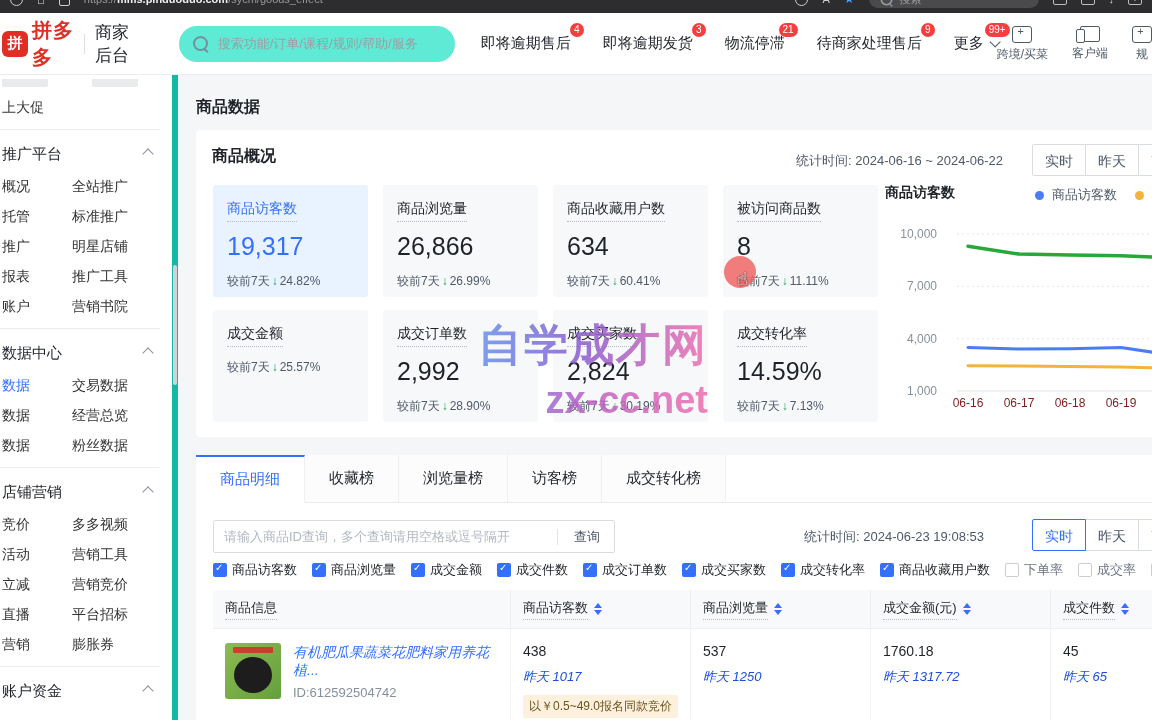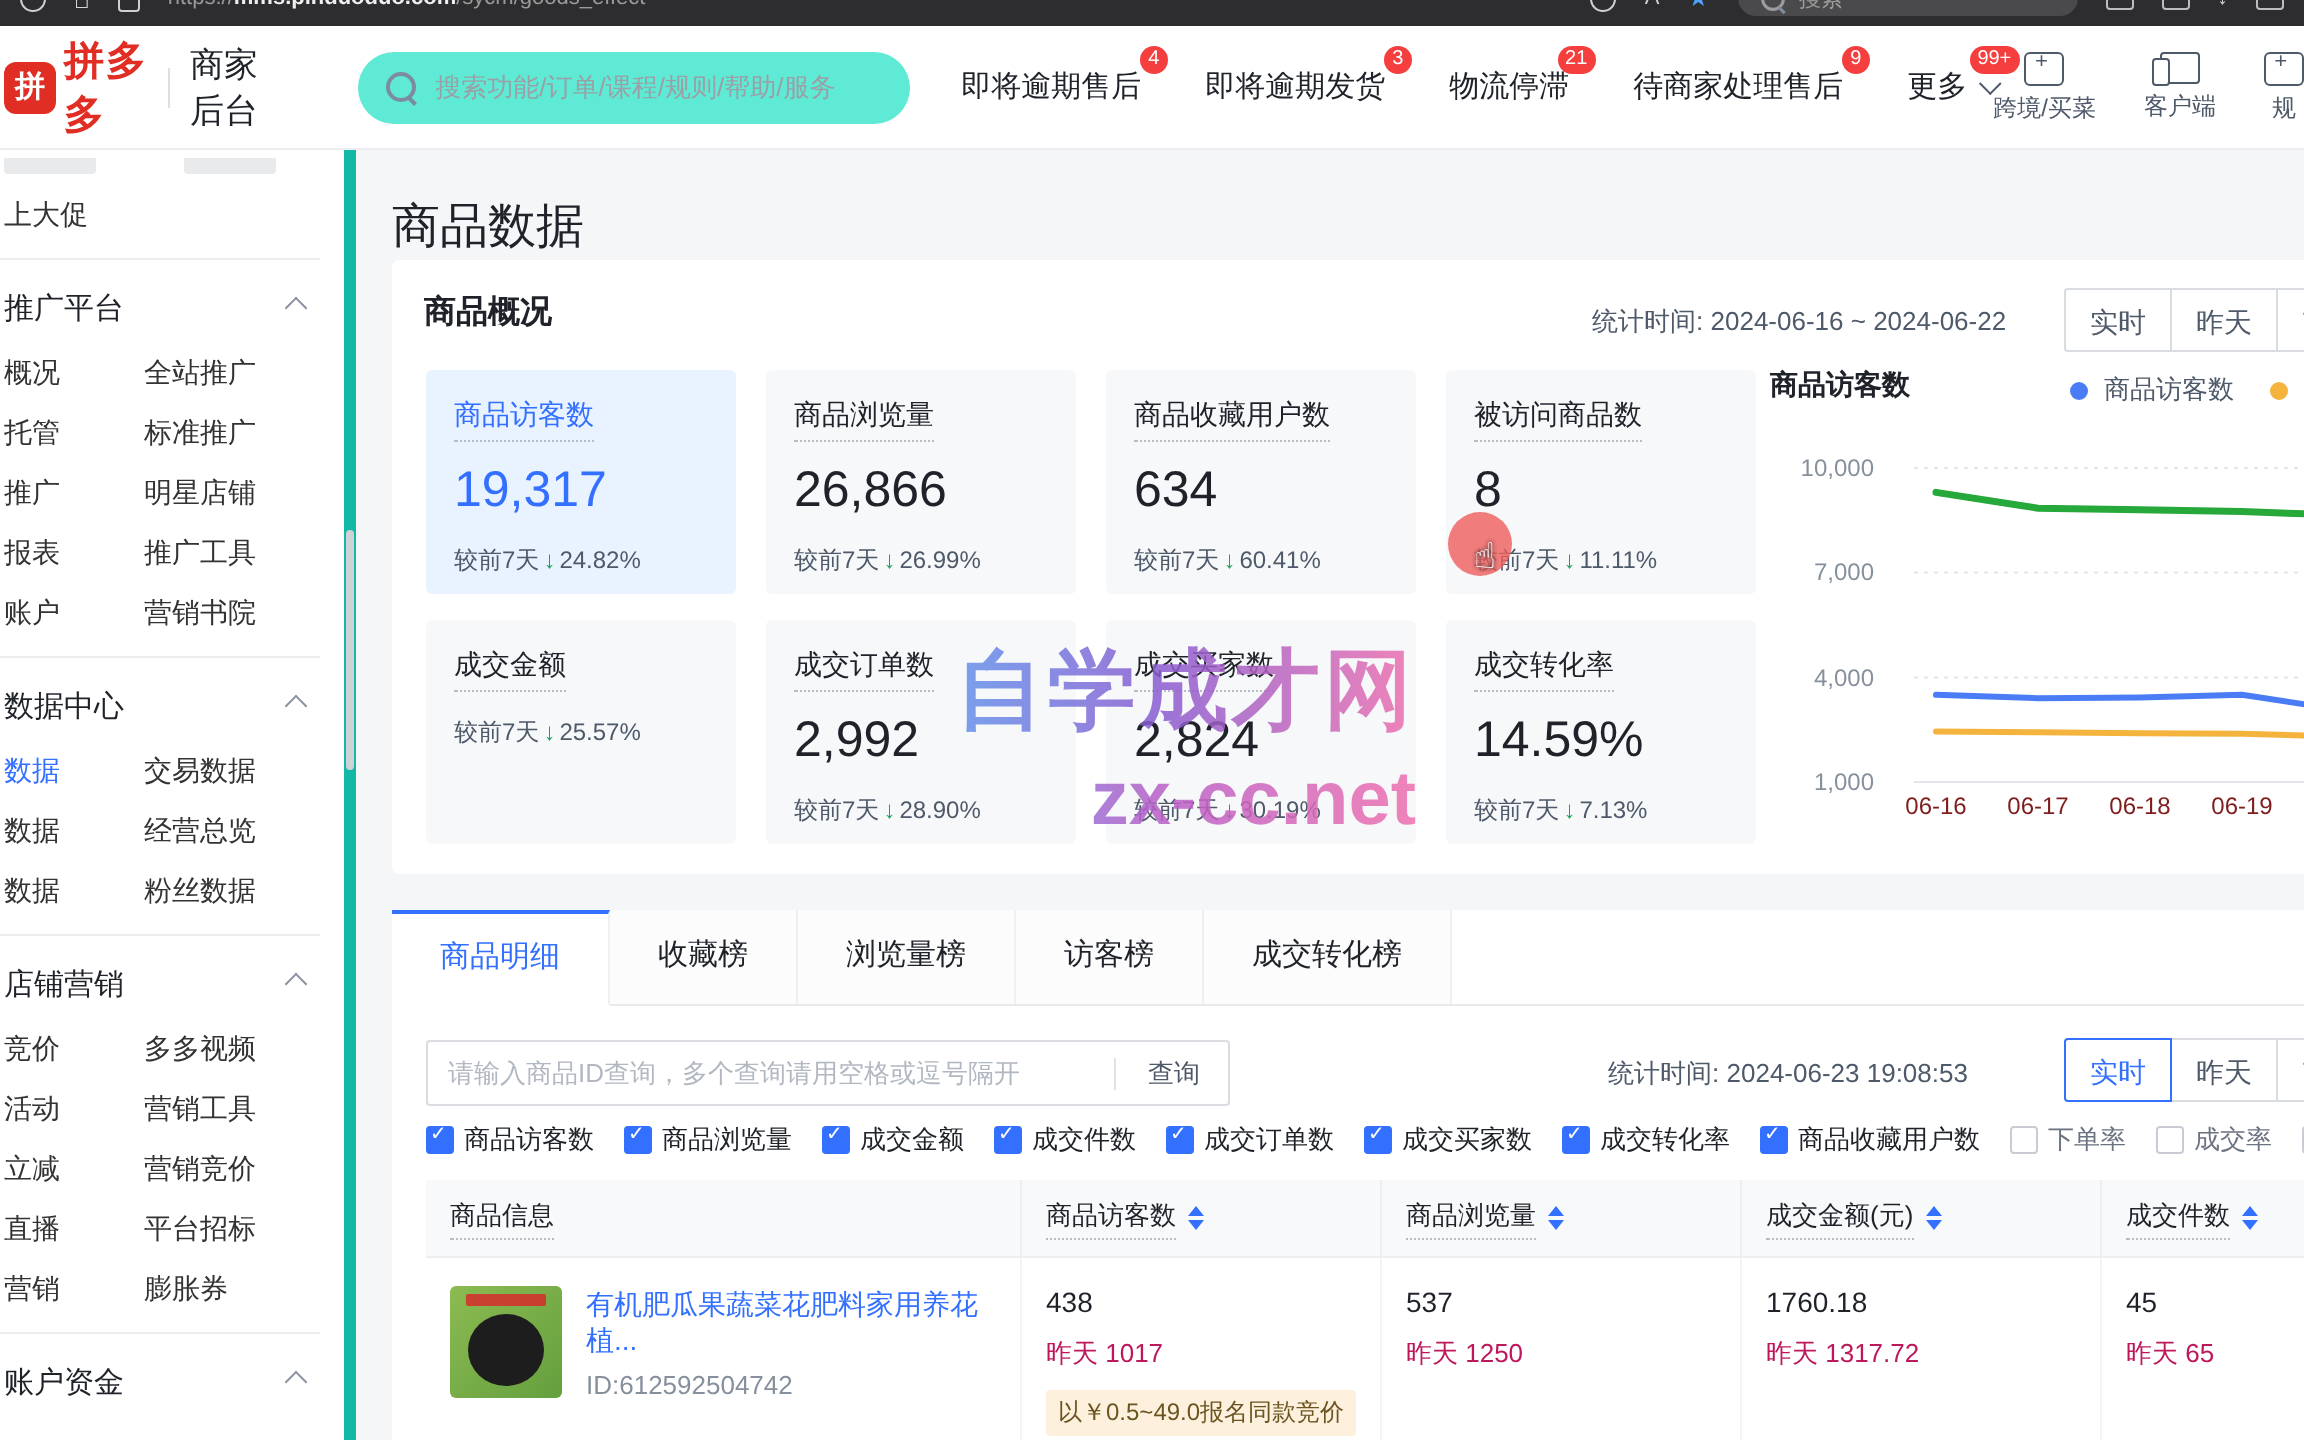--- a/index.html
+++ b/index.html
@@ -48,7 +48,7 @@
   .sb-div{height:1px;background:#ebedf0;margin:6px 12px 6px 0;}
   .sb-thumb{position:absolute;left:173px;top:265px;width:4px;height:120px;background:#cfd2d6;border-radius:2px;cursor:pointer;}
   
-  .page-title{position:absolute;left:196px;top:97px;font-size:24px;font-weight:400;color:#1f2329;}
+  .page-title{position:absolute;left:196px;top:97px;font-size:16px;font-weight:700;color:#1f2329;}
   .card{position:absolute;left:196px;width:1000px;background:#fff;border-radius:4px;}
   .card1{top:130px;height:307px;}
   .card2{top:455px;height:300px;}

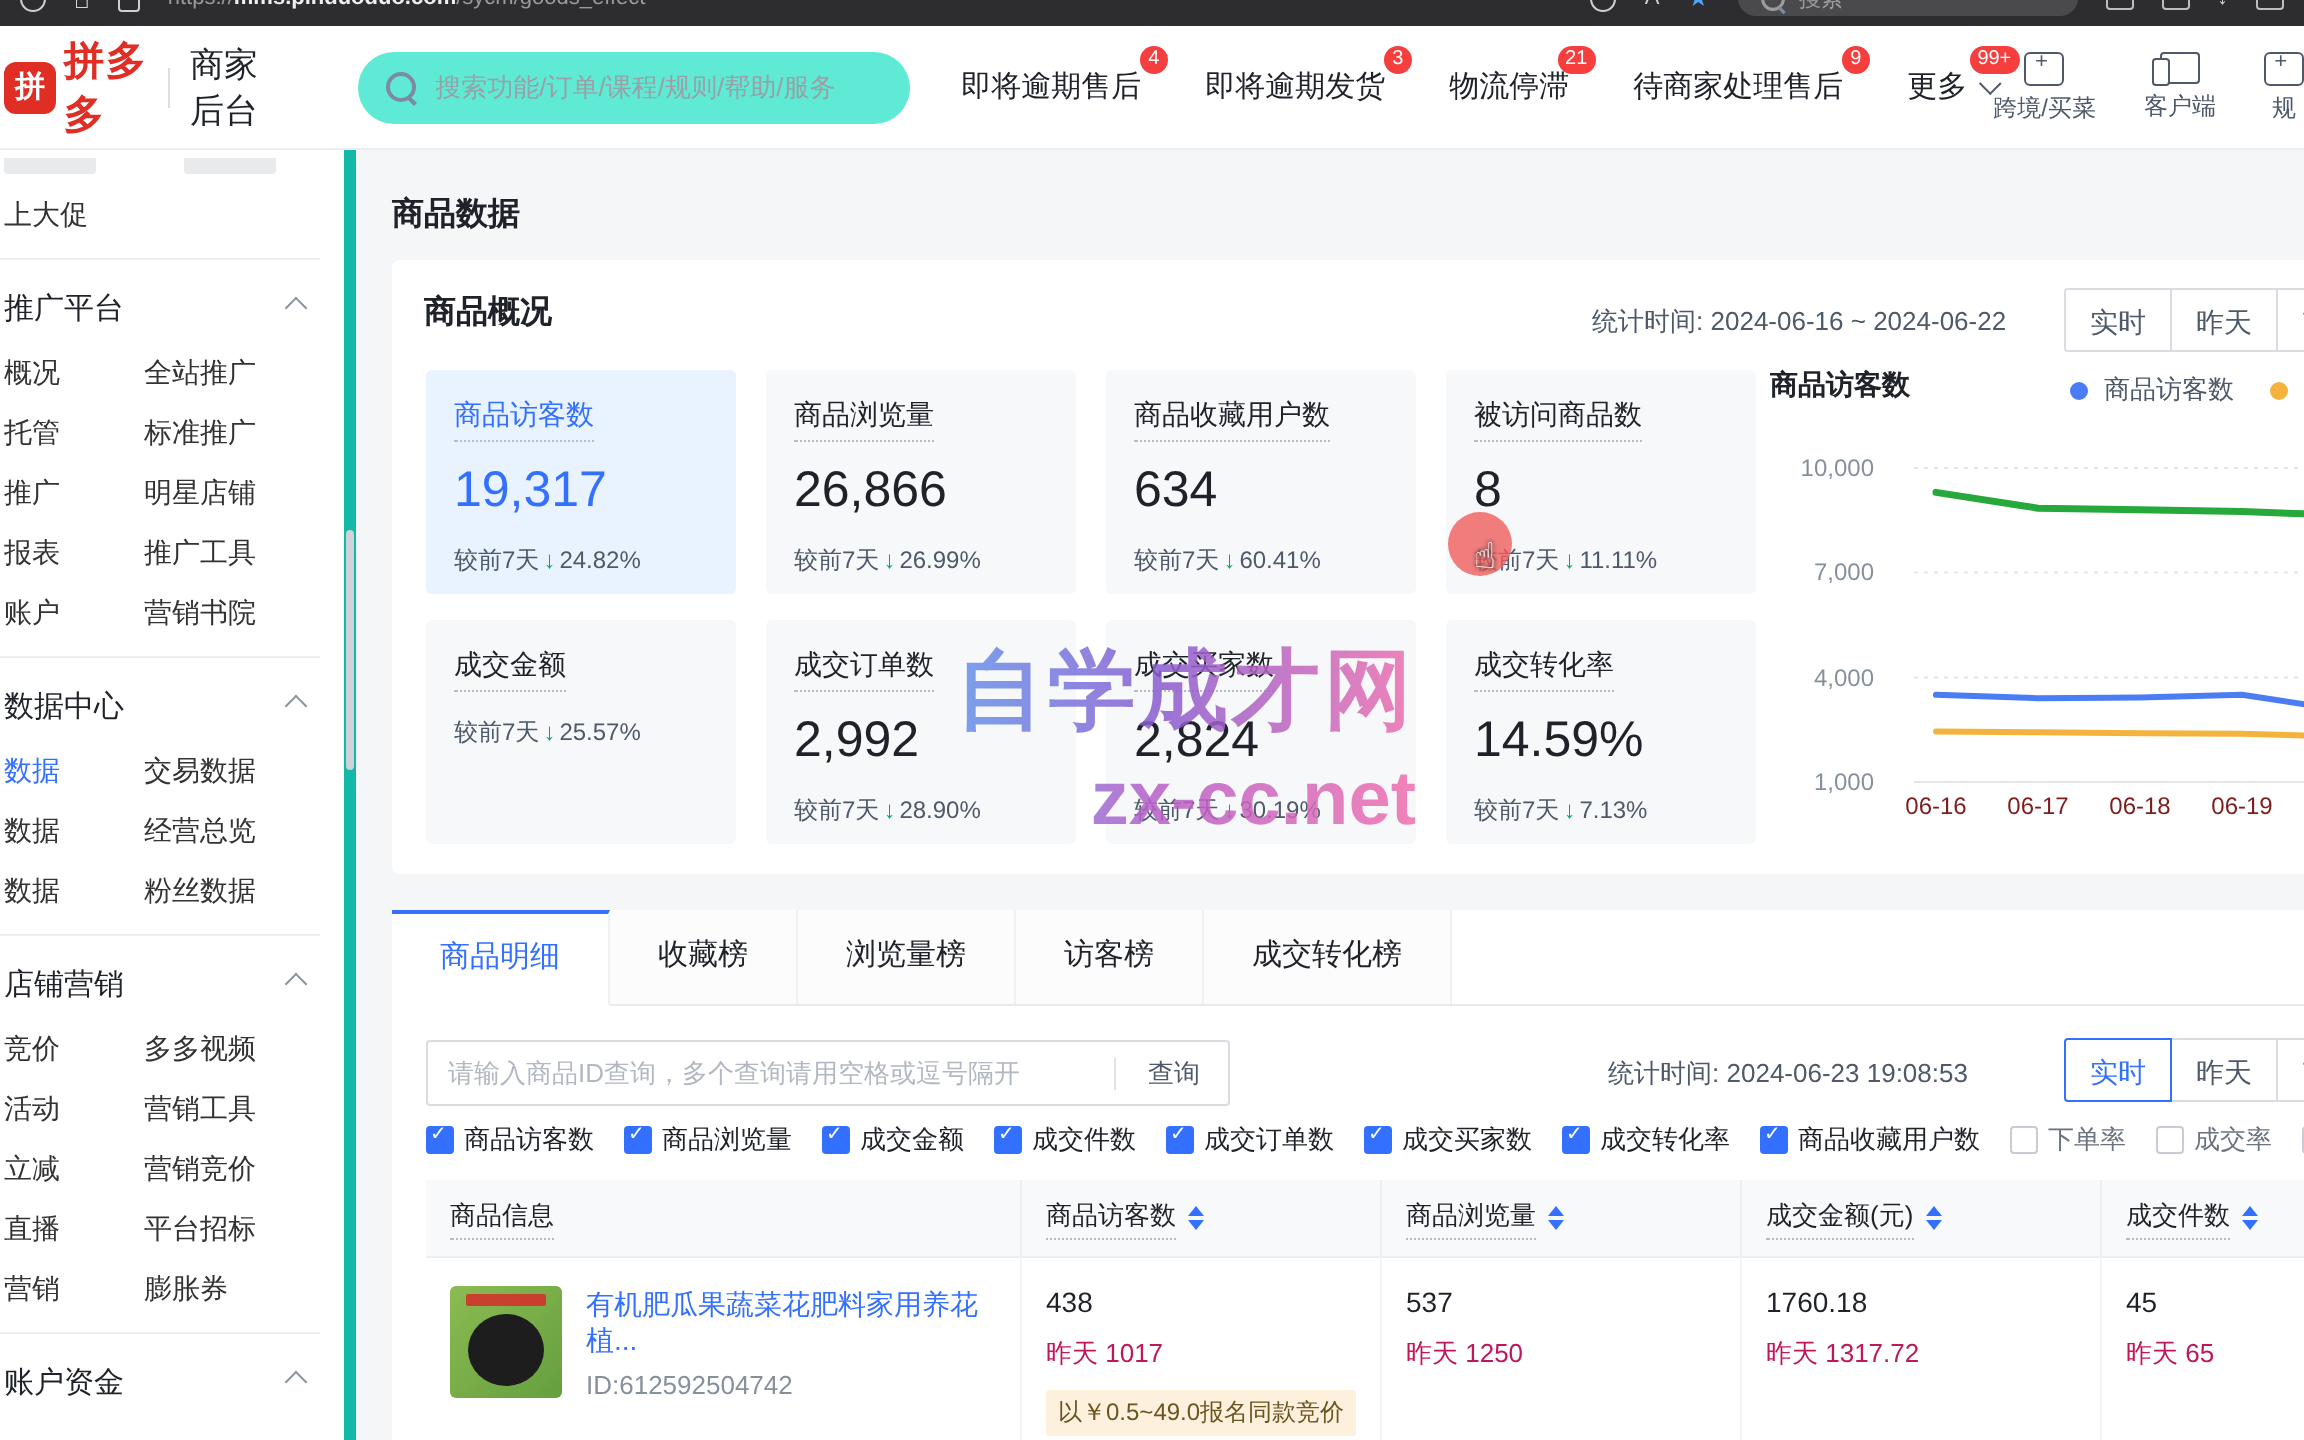--- a/index.html
+++ b/index.html
@@ -119,7 +119,7 @@
   .thumb{width:56px;height:56px;border-radius:3px;flex:0 0 auto;background:linear-gradient(135deg,#8cbb52,#649f3e);position:relative;overflow:hidden;cursor:pointer;}
   .thumb::before{content:"";position:absolute;left:9px;top:14px;width:38px;height:36px;border-radius:50%;background:#1d1d1d;}
   .thumb::after{content:"";position:absolute;left:8px;top:4px;width:40px;height:6px;background:rgba(214,44,44,.85);border-radius:1px;}
-  .ptitle{font-size:14px;color:#3370ff;cursor:pointer;line-height:18px;}
+  .ptitle{font-size:14px;color:#3370ff;cursor:pointer;line-height:18px;font-style:italic;}
   .pid{font-size:13px;color:#86909c;margin-top:6px;}
   .prev{font-size:13px;color:#be185d;margin-top:9px;}
   .tag{display:inline-block;margin-top:9px;background:#fdf0dc;color:#6a5420;font-size:12px;line-height:17px;padding:3px 6px;border-radius:2px;max-width:150px;}

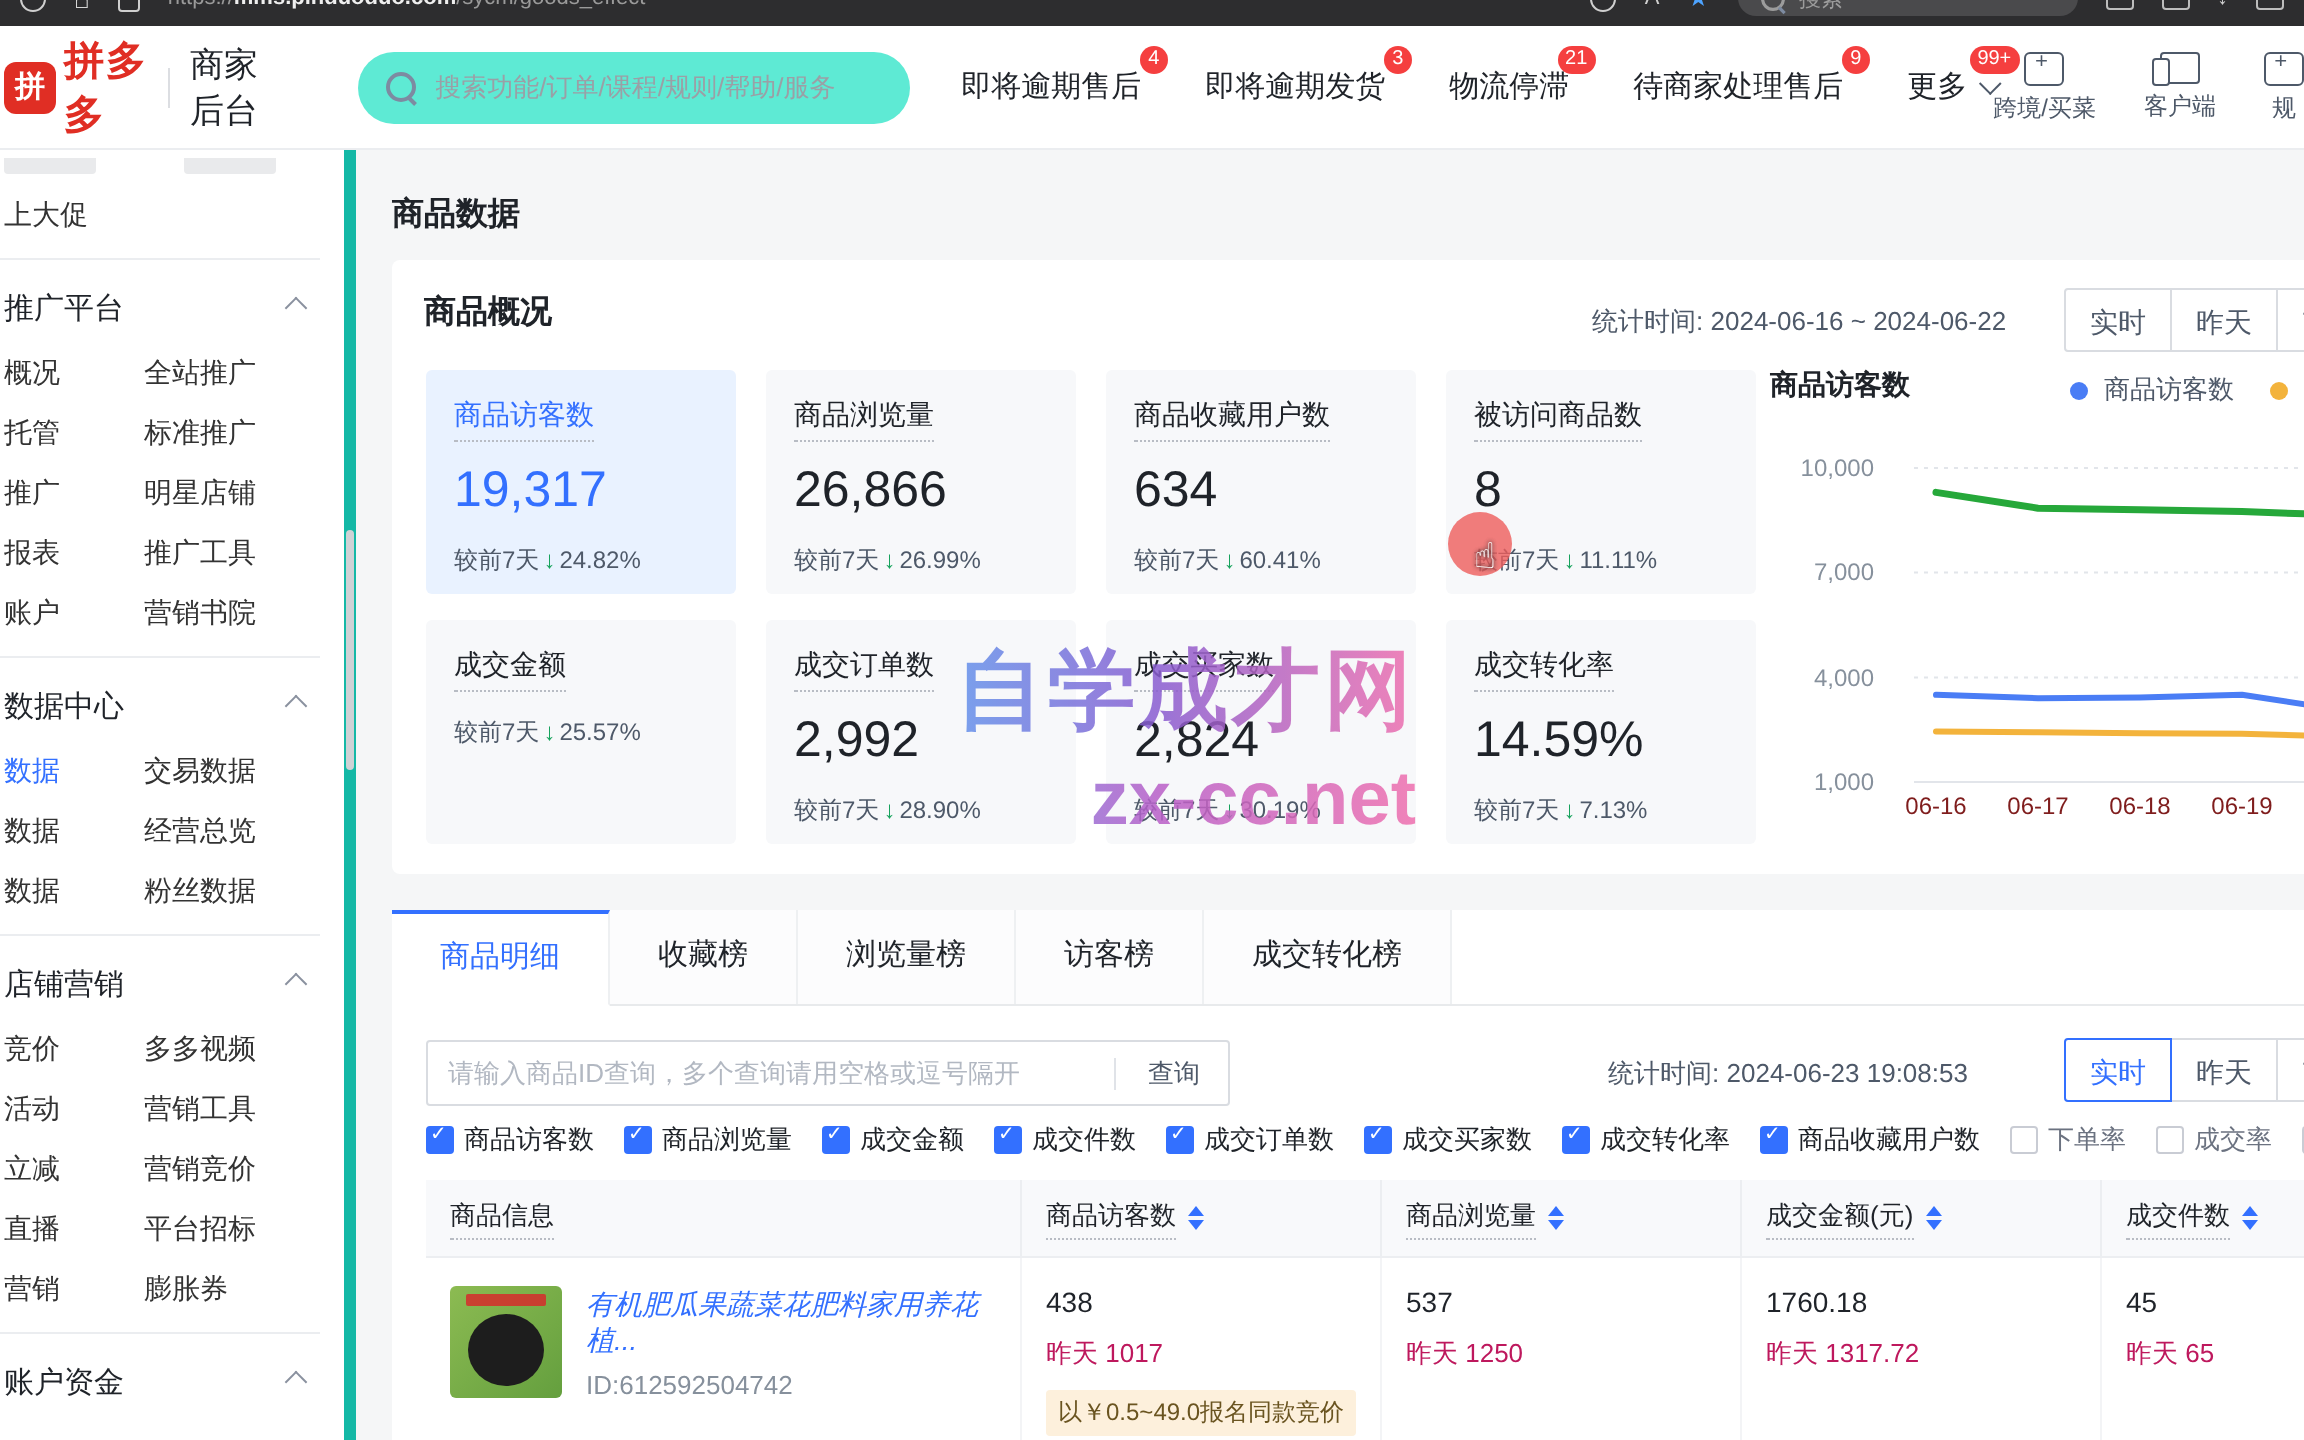--- a/index.html
+++ b/index.html
@@ -121,7 +121,7 @@
   .thumb::after{content:"";position:absolute;left:8px;top:4px;width:40px;height:6px;background:rgba(214,44,44,.85);border-radius:1px;}
   .ptitle{font-size:14px;color:#3370ff;cursor:pointer;line-height:18px;font-style:italic;}
   .pid{font-size:13px;color:#86909c;margin-top:6px;}
-  .prev{font-size:13px;color:#be185d;margin-top:9px;}
+  .prev{font-size:13px;color:#1d4ed8;margin-top:9px;font-style:italic;}
   .tag{display:inline-block;margin-top:9px;background:#fdf0dc;color:#6a5420;font-size:12px;line-height:17px;padding:3px 6px;border-radius:2px;max-width:150px;}
 </style>
 </head>

